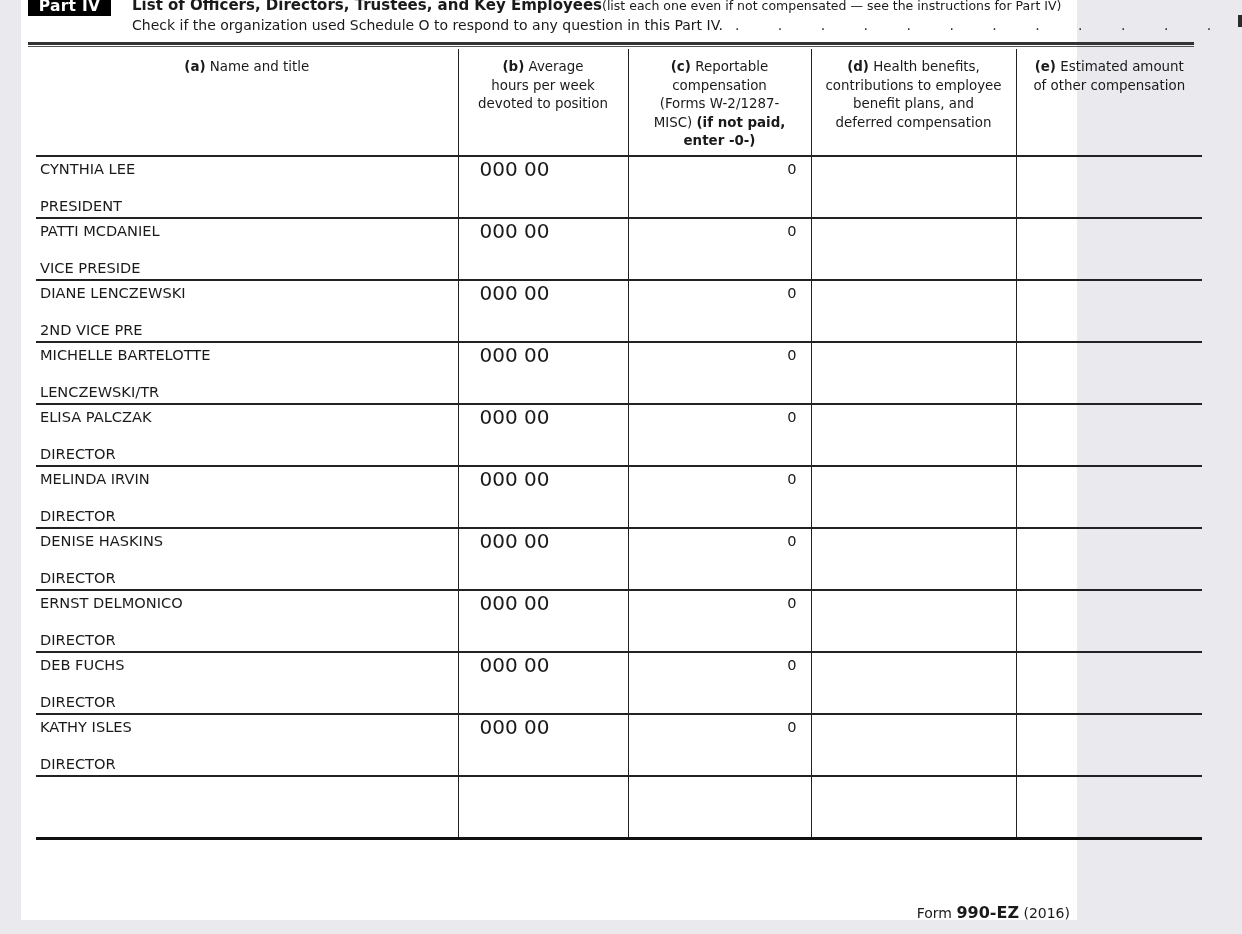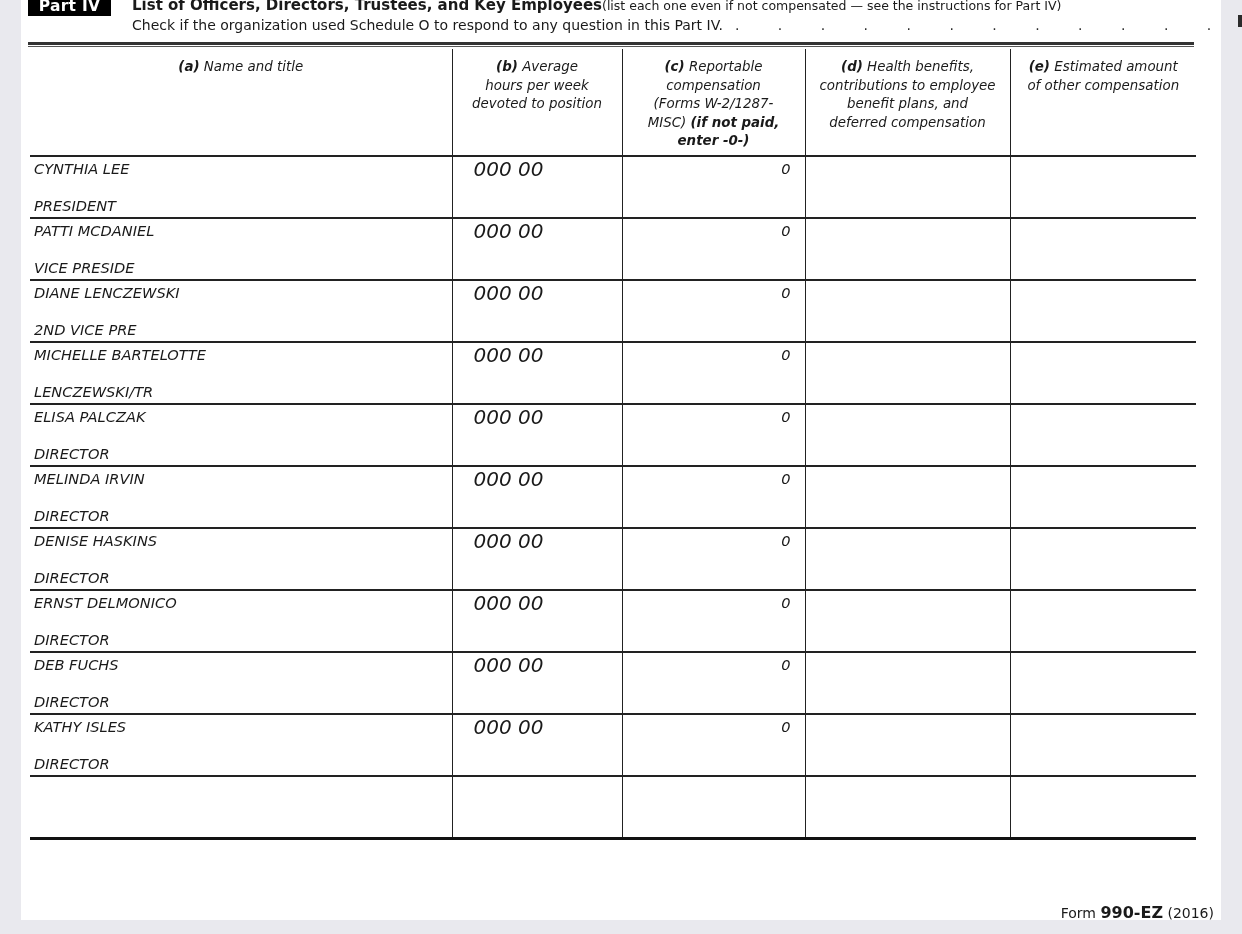--- a/index.html
+++ b/index.html
@@ -21,7 +21,7 @@
     position: absolute;
     left: 21px;
     top: 0;
-    width: 1200px;
+    width: 1056px;
     height: 920px;
     background: #ffffff;
     box-sizing: border-box;

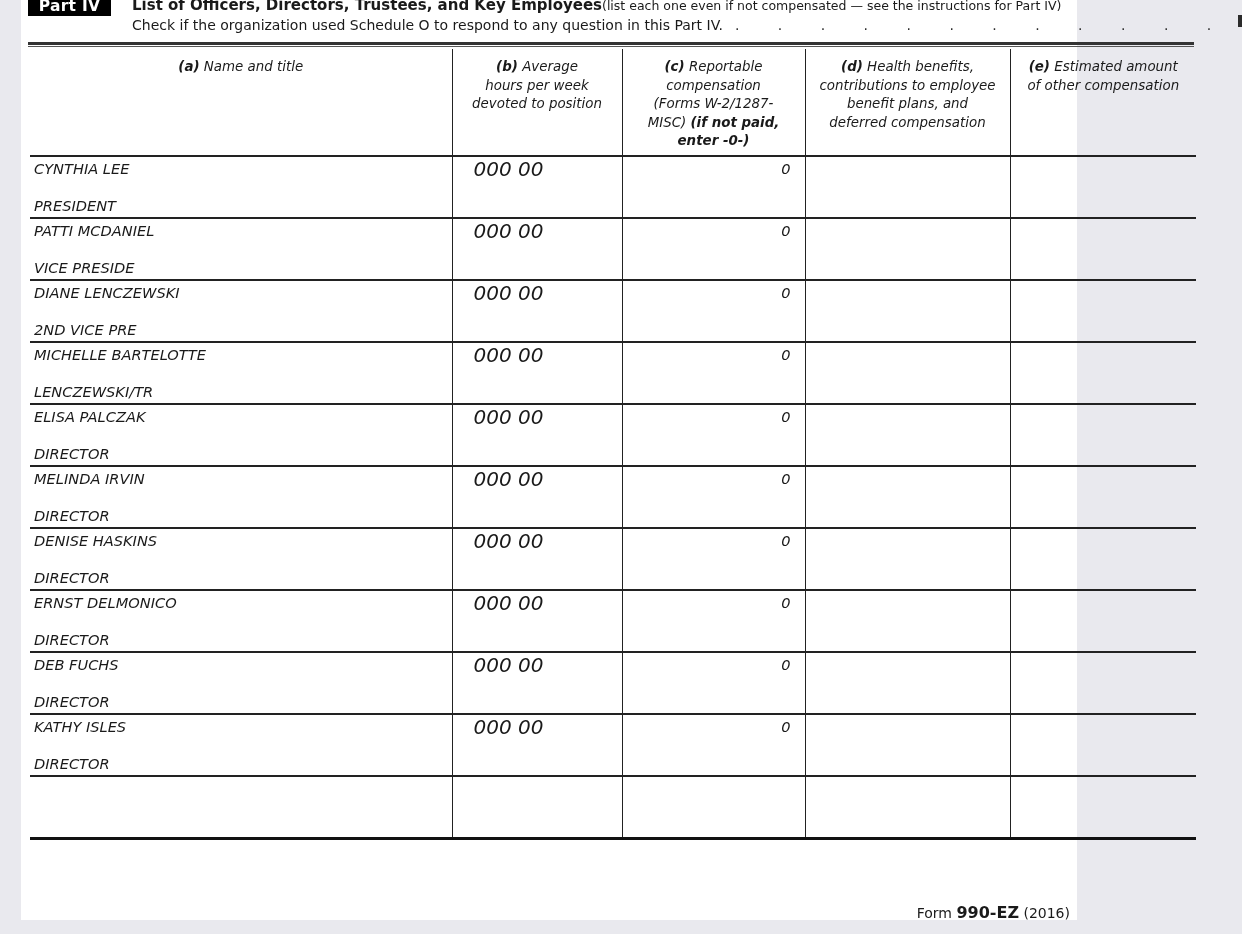--- a/index.html
+++ b/index.html
@@ -114,12 +114,11 @@
   
   #officer-table {
     position: absolute;
-    left: 9px;
+    left: 15px;
     top: 49px;
     width: 1166px;
     border-collapse: collapse;
     table-layout: fixed;
-    font-style: italic;
   }
   #officer-table col.c-a { width: 422px; }
   #officer-table col.c-b { width: 170px; }

